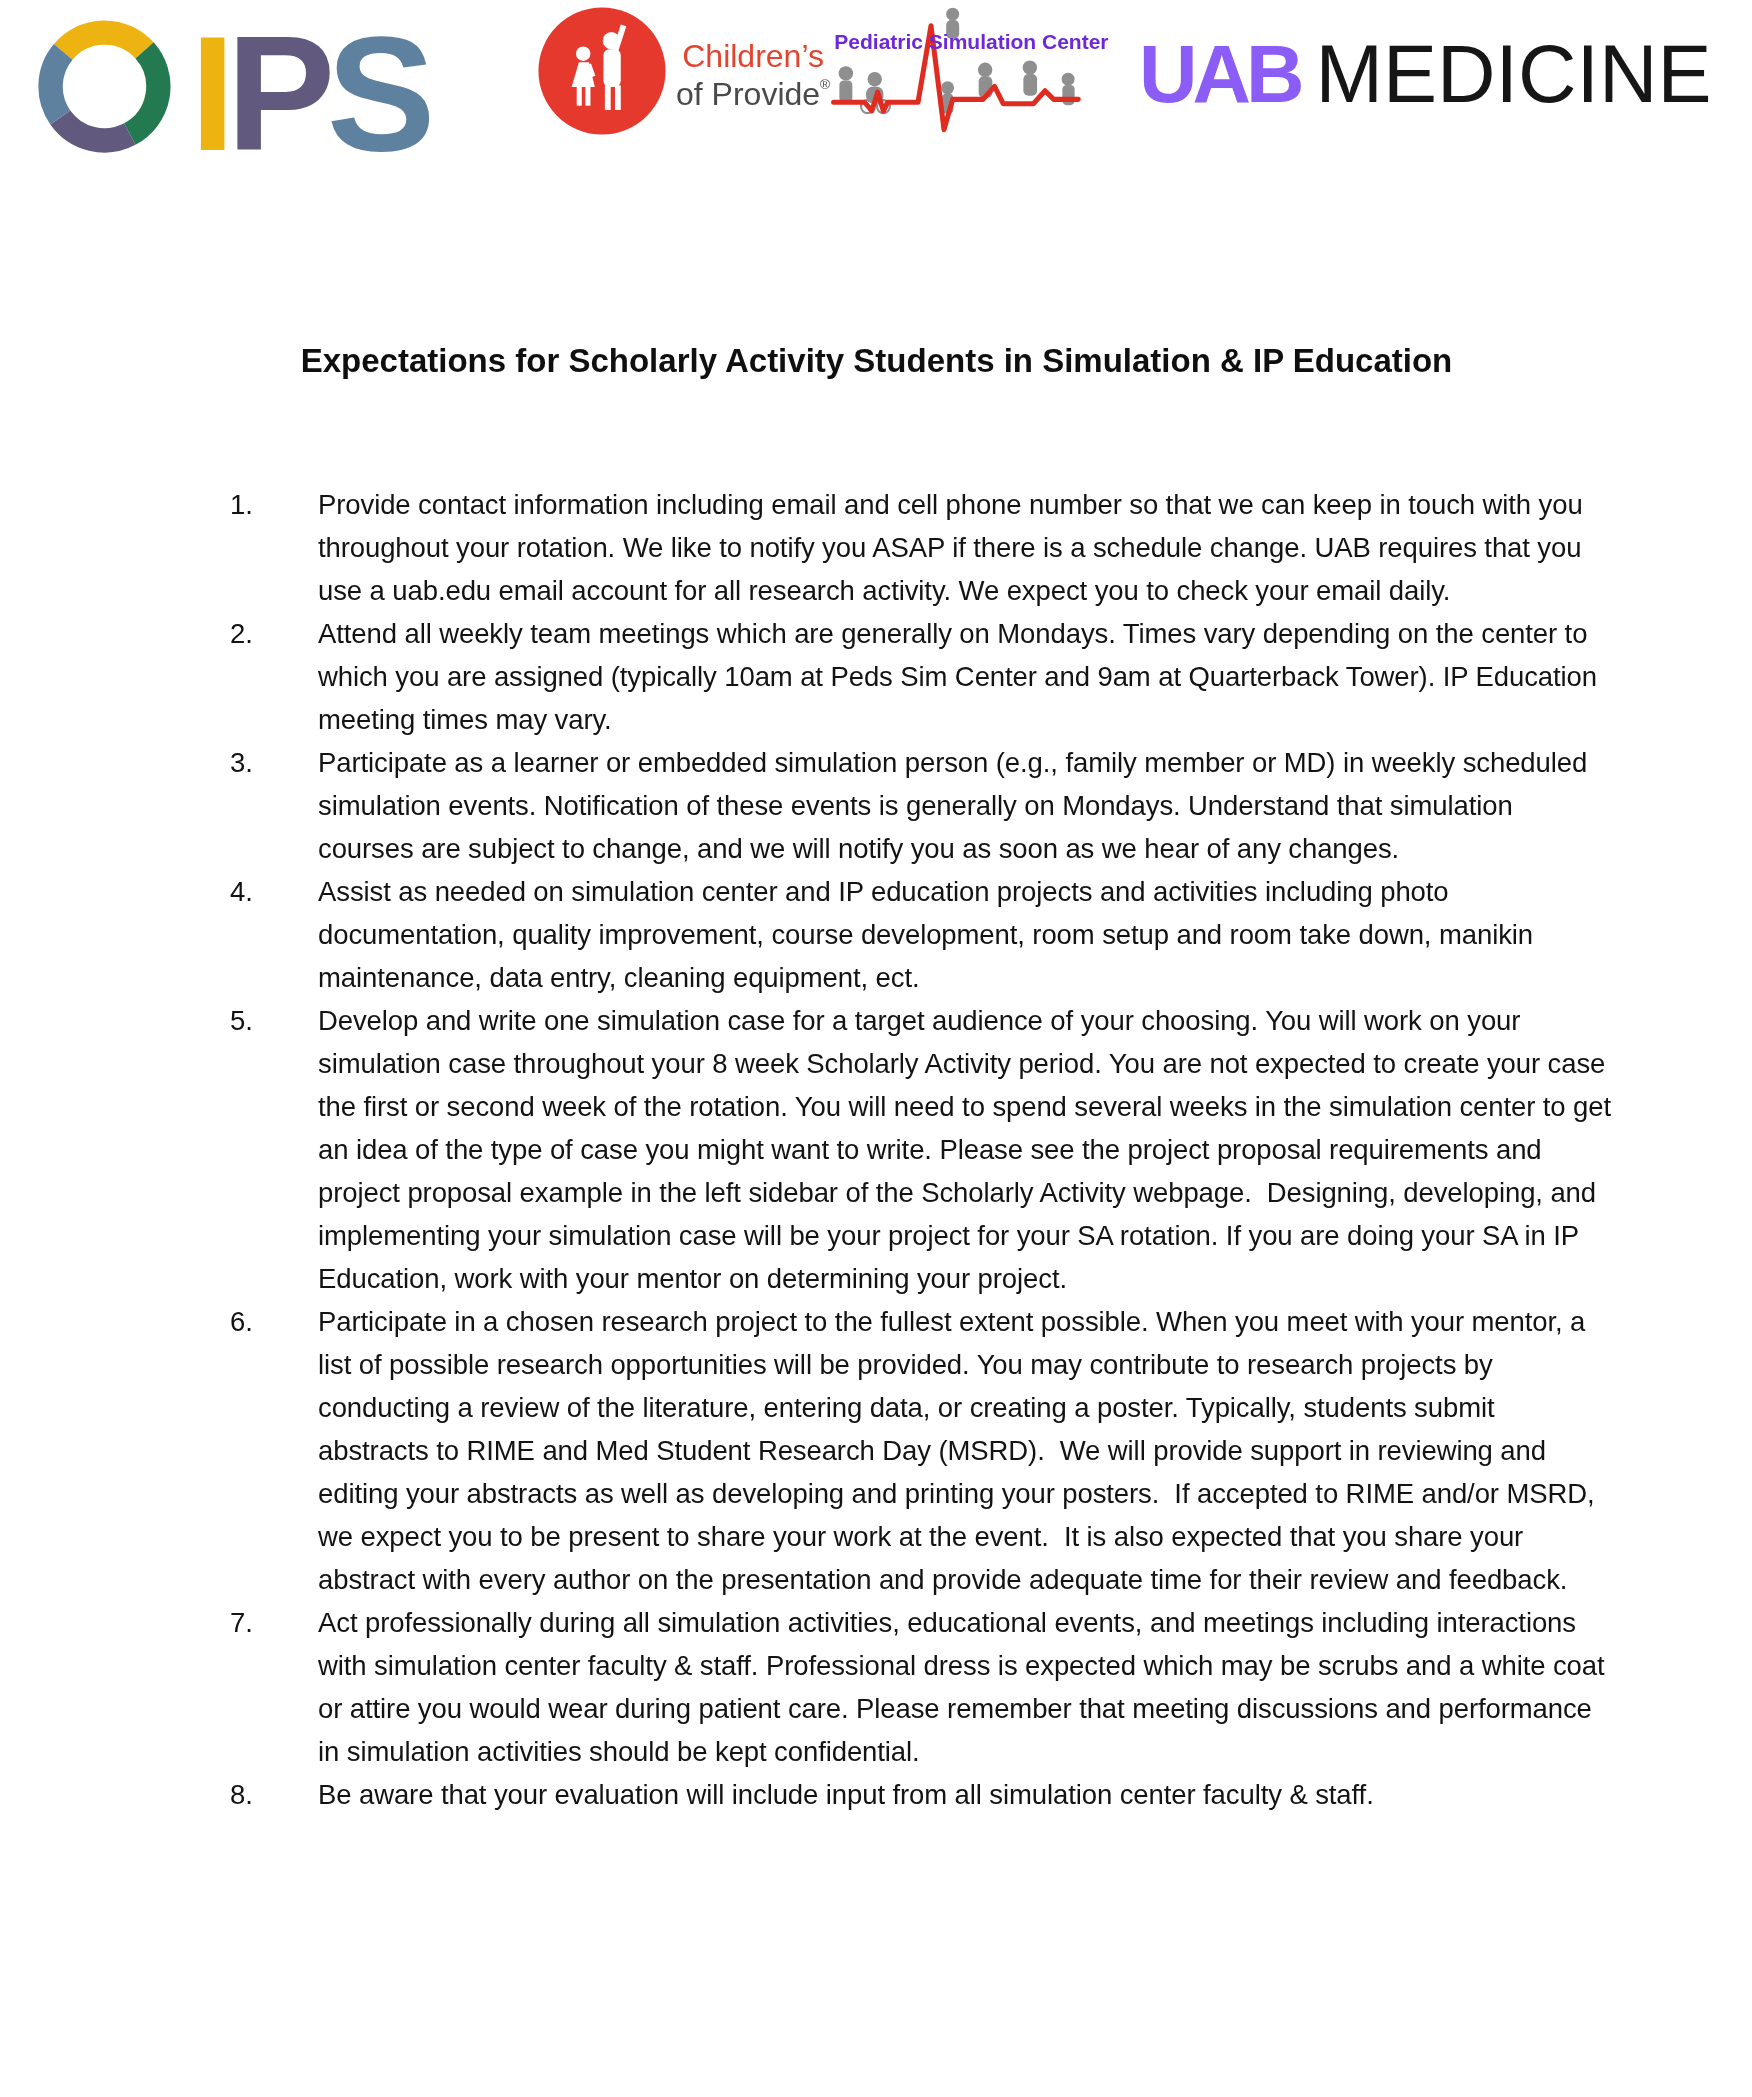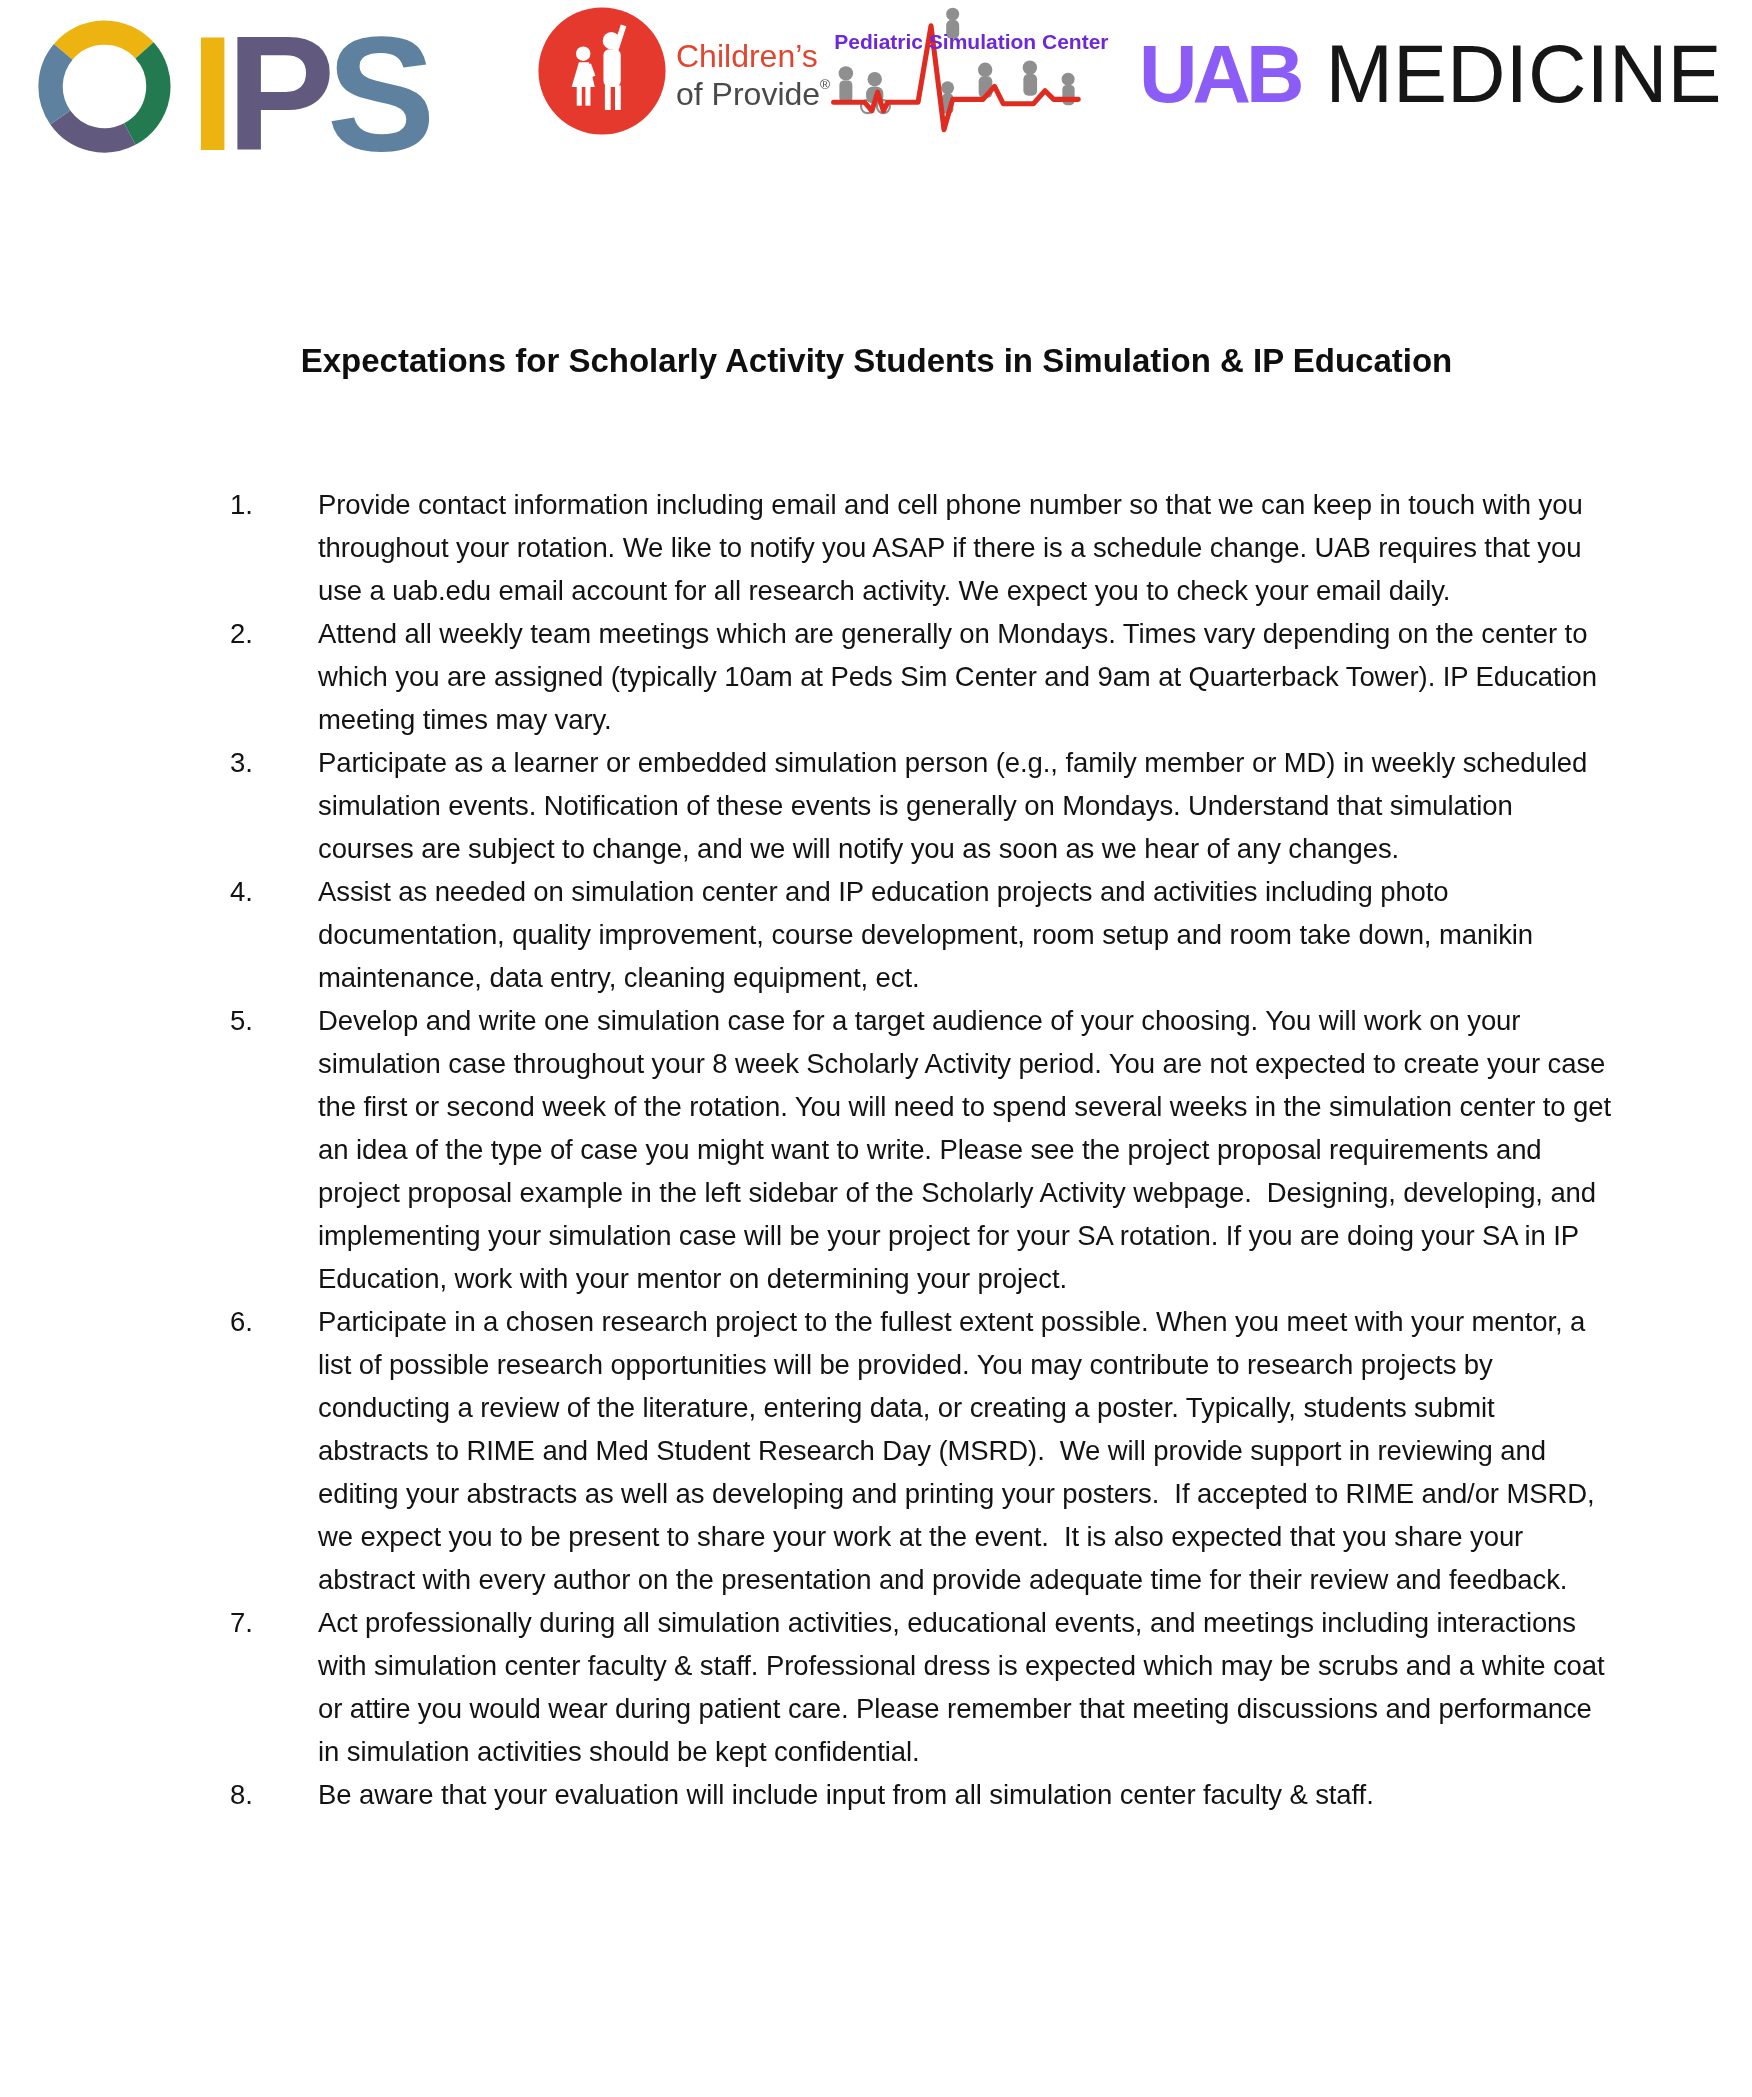--- a/index.html
+++ b/index.html
@@ -15,7 +15,7 @@
                 margin-left:19px;white-space:nowrap;}
   .l-i{color:#EDB411;} .l-p{color:#625A7E;} .l-s{color:#5F81A0;}
 
-  .childrens{position:absolute;left:537px;top:5.8px;width:304px;height:137px;}
+  .childrens{position:absolute;left:537px;top:5.8px;width:304px;height:137px;text-align:center;}
   .ch-circle{position:absolute;left:0;top:0;width:130px;height:130px;}
   .ch-text{position:absolute;left:139px;top:32px;line-height:1.18;}
   .ch-line1{color:#E2452F;font-size:32px;}

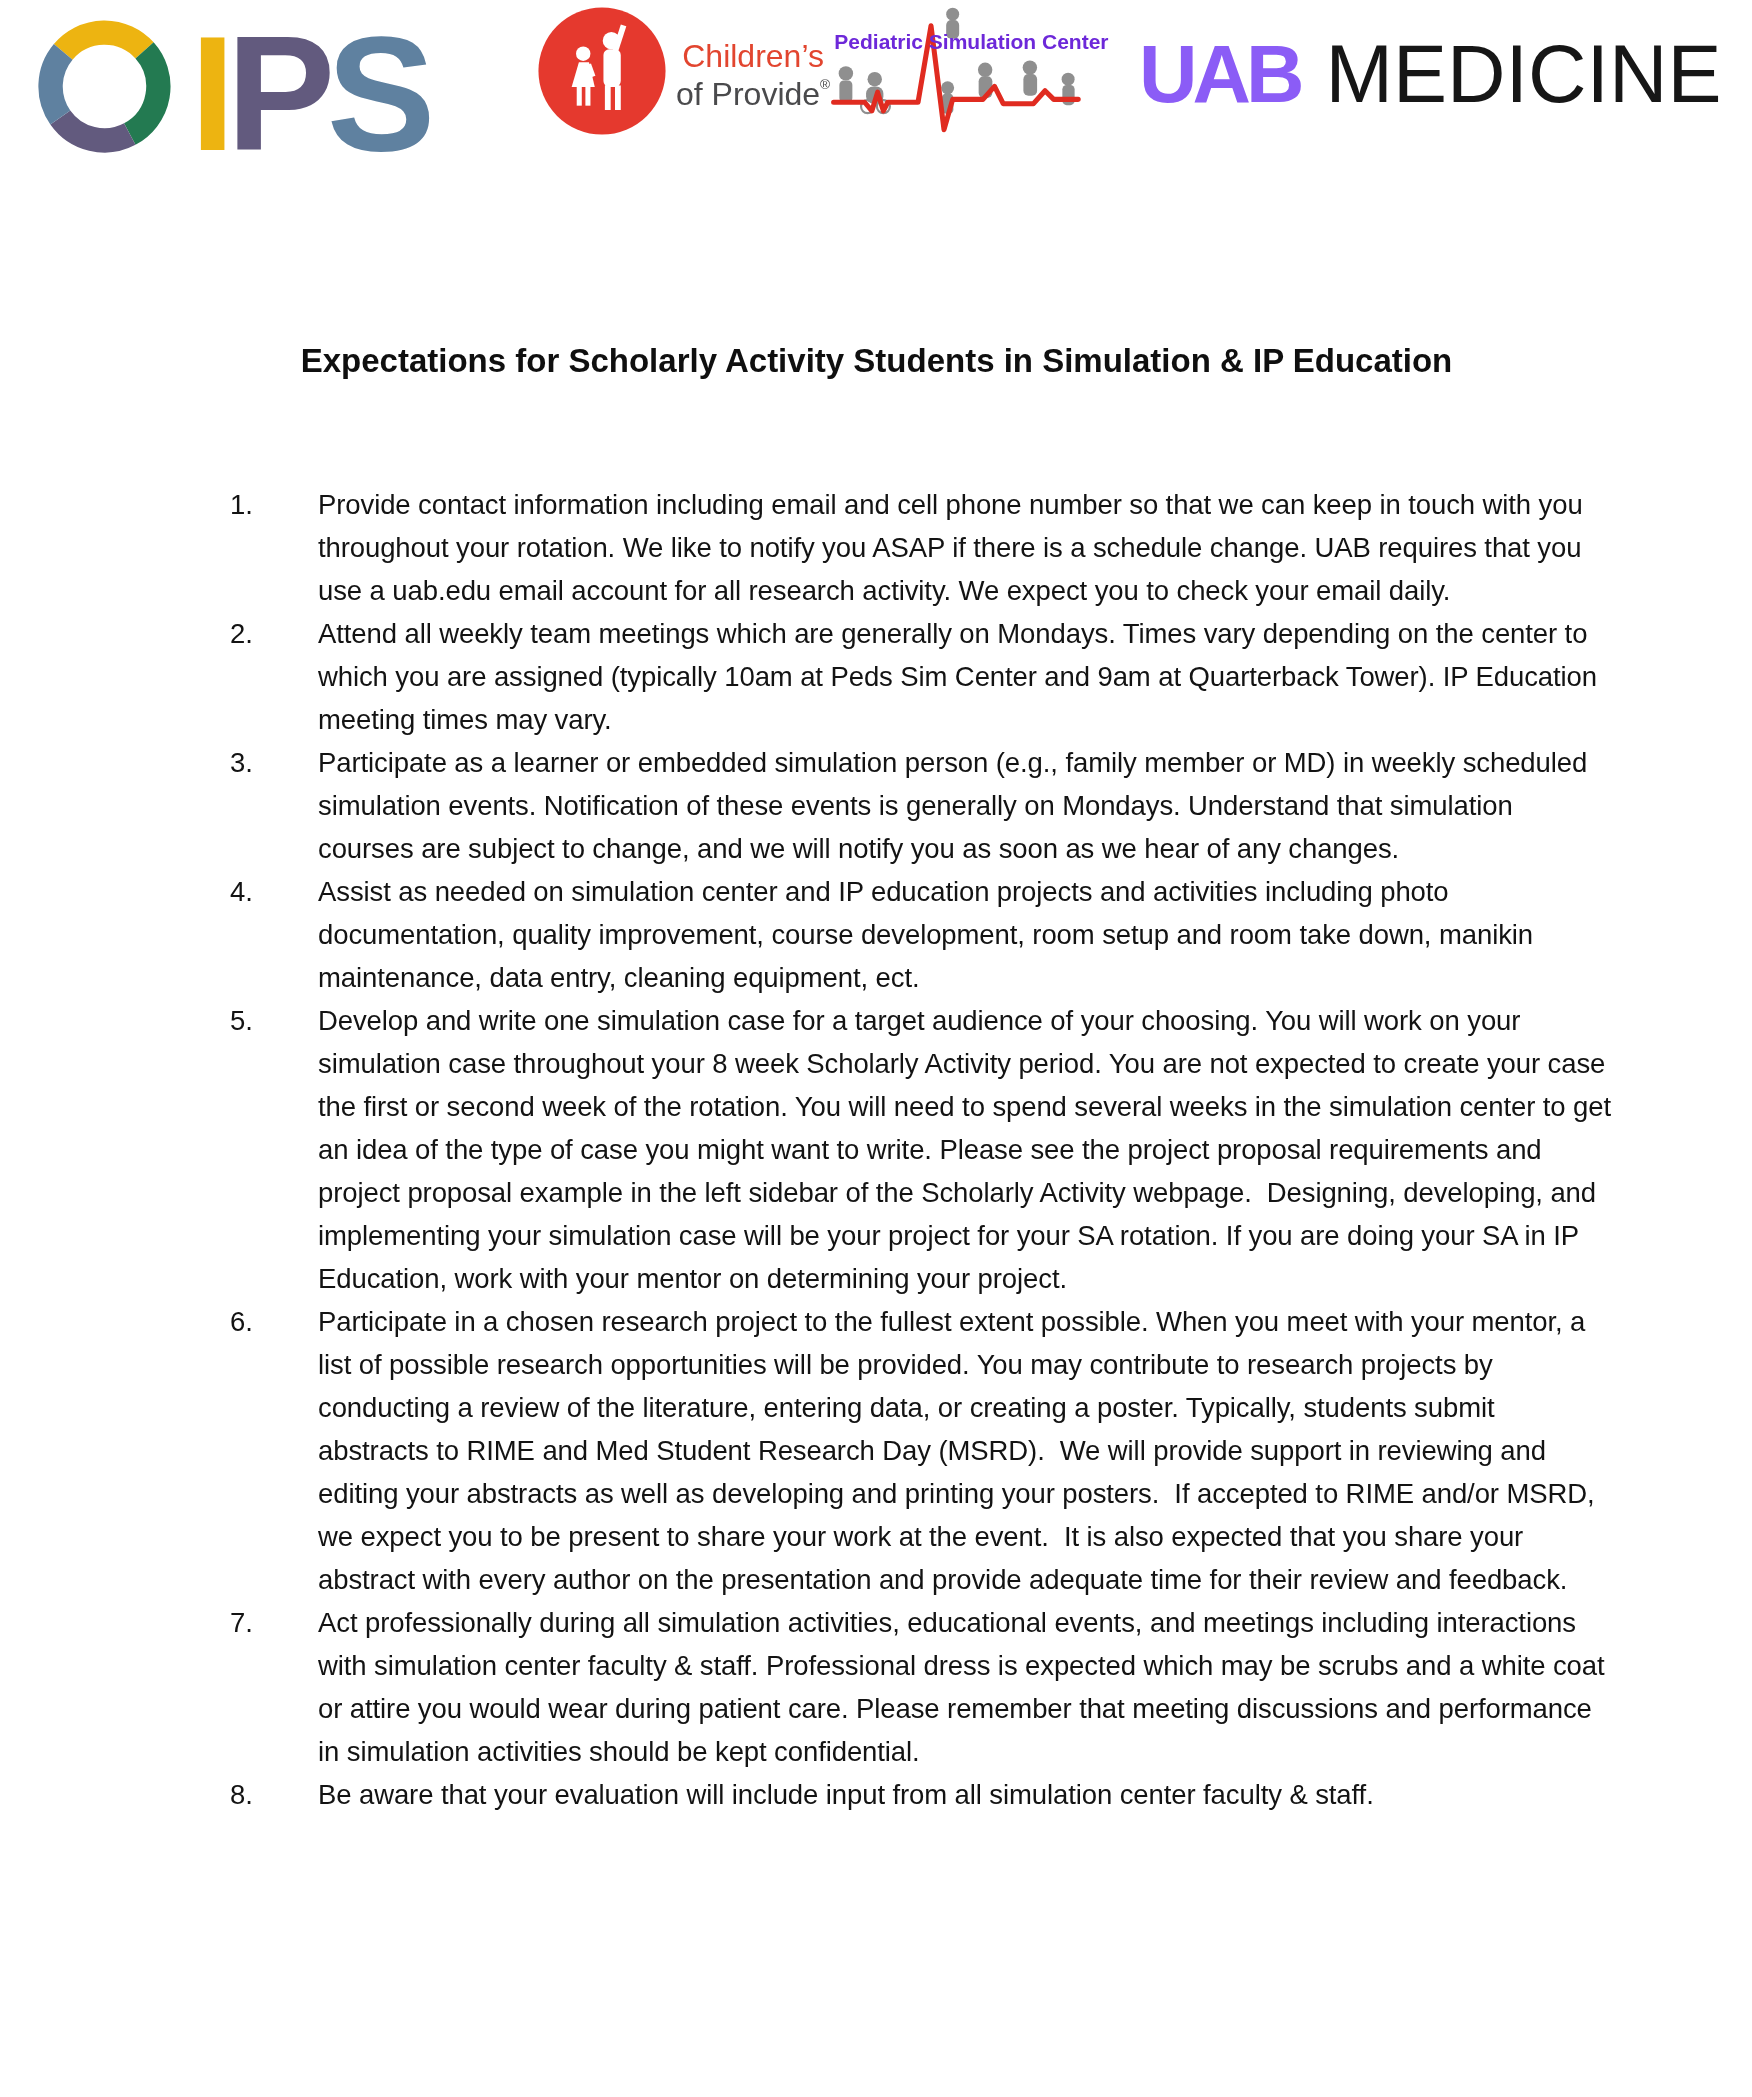--- a/index.html
+++ b/index.html
@@ -29,7 +29,7 @@
 
   .uab{position:absolute;left:1139px;top:38px;display:flex;align-items:flex-start;white-space:nowrap;}
   .uab-mark{font-size:81px;font-weight:bold;color:#8b5cf6;letter-spacing:-5px;line-height:72px;}
-  .uab-word{font-size:81px;font-weight:normal;color:#161616;letter-spacing:0;line-height:72px;margin-left:26px;}
+  .uab-word{font-size:81px;font-weight:normal;color:#161616;letter-spacing:0;line-height:72px;margin-left:16px;}
 
   
   .doc-title{position:absolute;left:0;top:320px;width:1753px;text-align:center;

